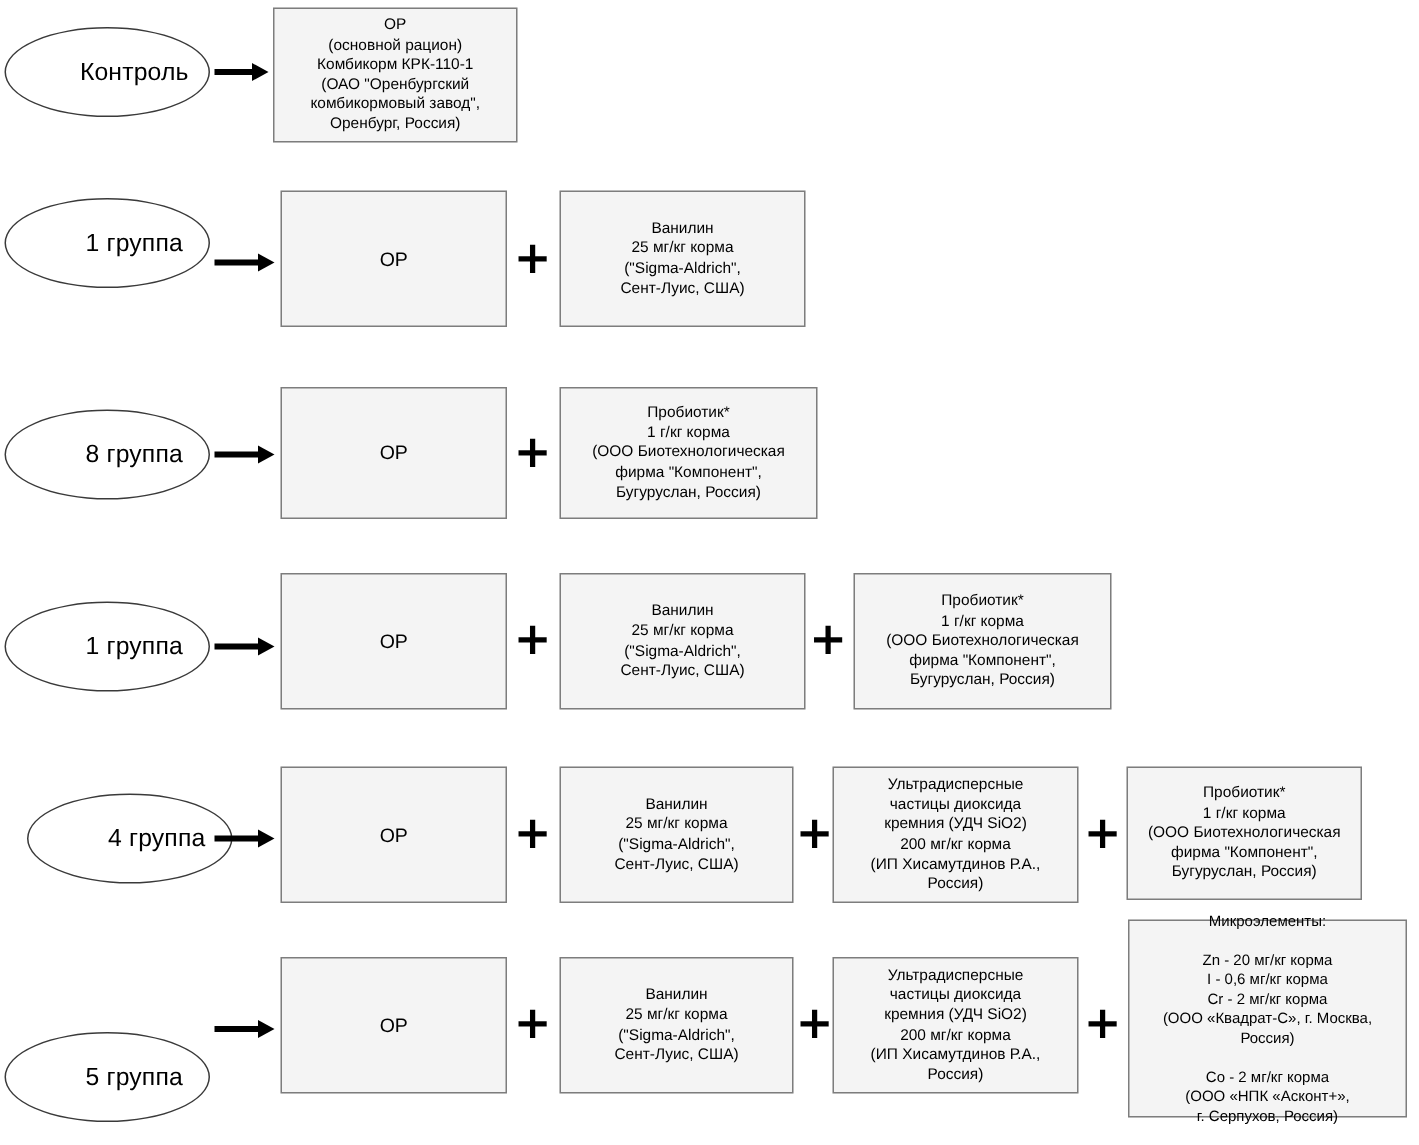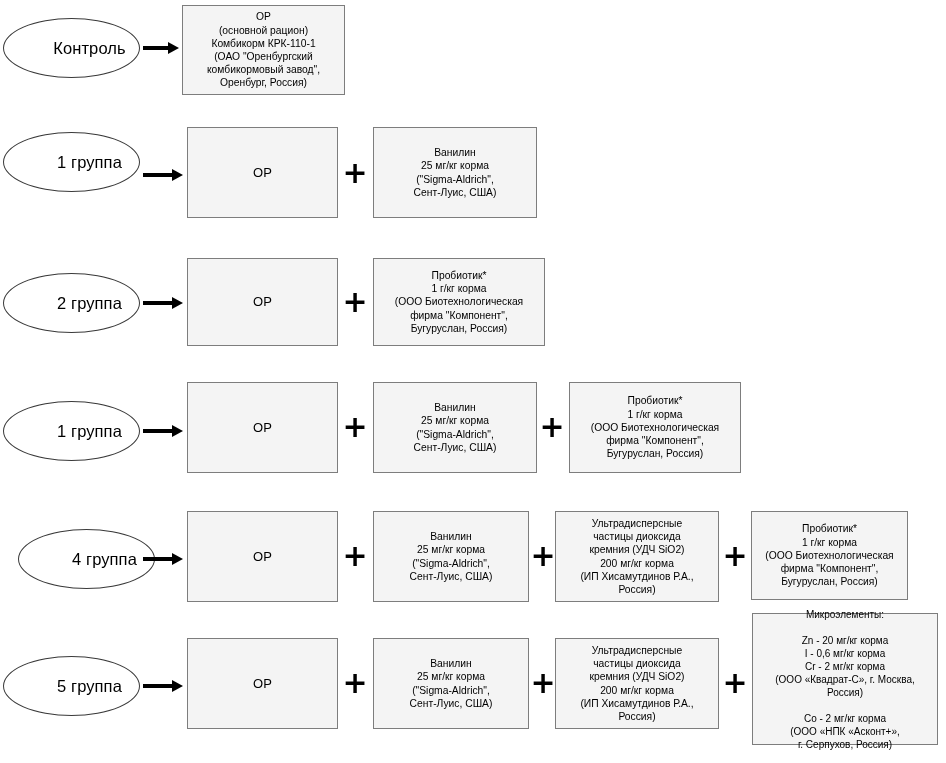--- a/index.html
+++ b/index.html
@@ -115,7 +115,7 @@
     </div>
     <div class="row" style="top: 0px;">
       <div class="ellipse" style="left: 3px; top: 273px; width: 137px; height: 60px;">
-        <span>2 группа</span>
+        <span>8 группа</span>
       </div>
       <div class="arrow" style="left: 143px; top: 297px; width: 40px;">
         <div class="shaft" style="width: 30px;"></div>

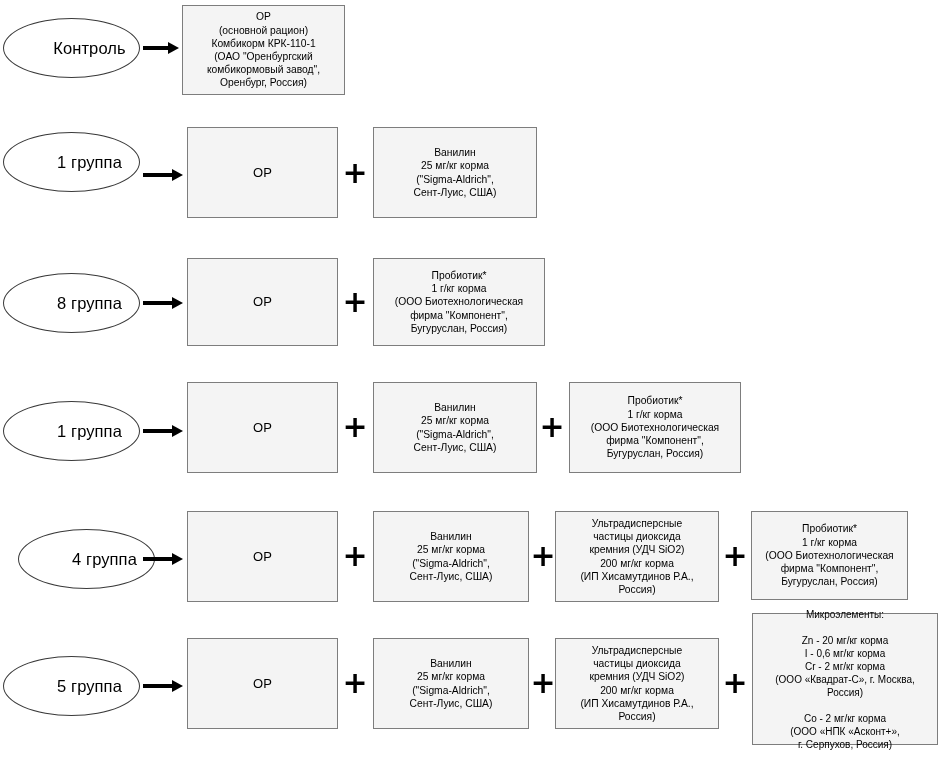--- a/index.html
+++ b/index.html
@@ -197,7 +197,7 @@
       <div class="plus" style="left: 722px; top: 541px;">+</div>
     </div>
     <div class="row" style="top: 0px;">
-      <div class="ellipse" style="left: 3px; top: 656px; width: 137px; height: 60px;">
+      <div class="ellipse" style="left: 3px; top: 688px; width: 137px; height: 60px;">
         <span>5 группа</span>
       </div>
       <div class="arrow" style="left: 143px; top: 680px; width: 40px;">

